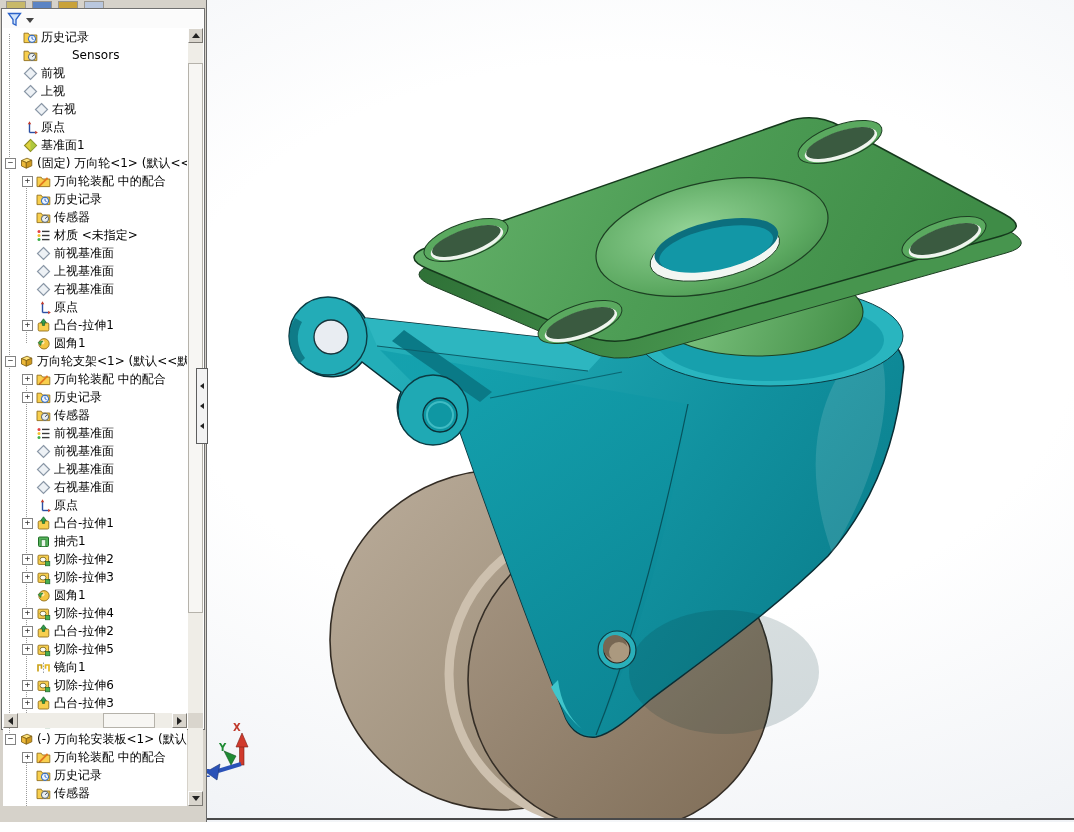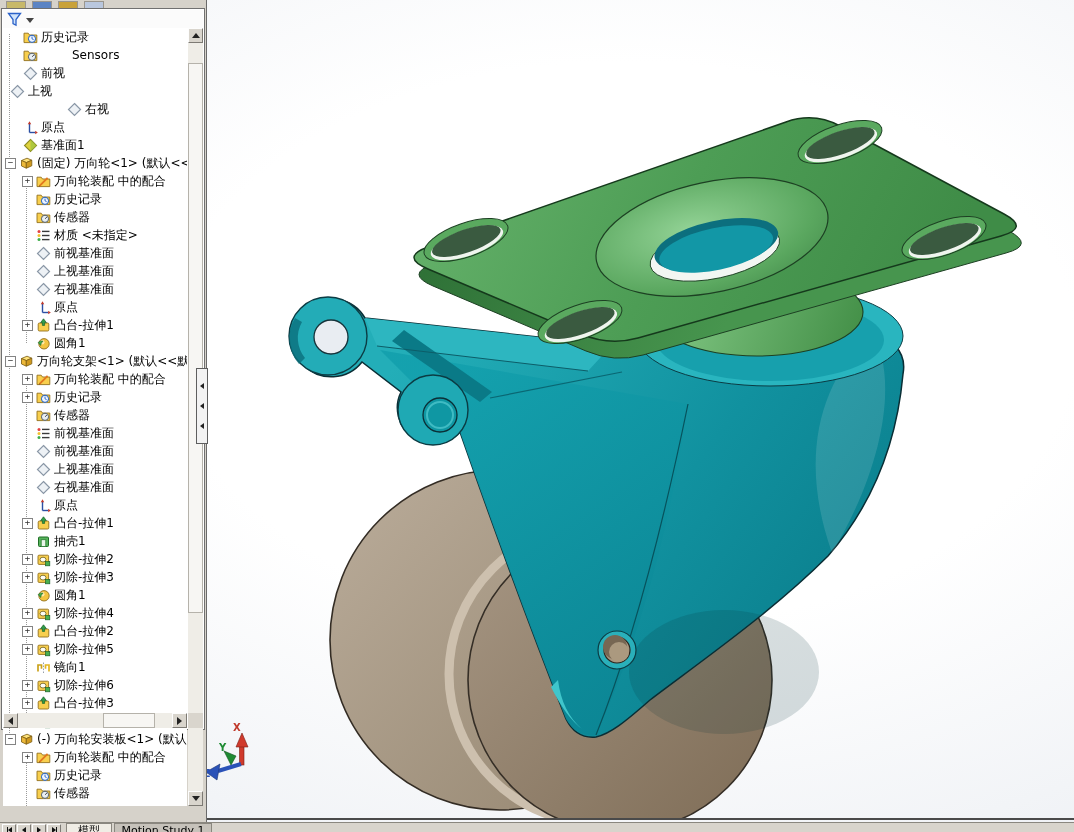--- a/index.html
+++ b/index.html
@@ -253,7 +253,7 @@
             </span>
             <span class="tlabel">前视</span>
           </div>
-          <div class="trow" style="padding-left: 4px;">
+          <div class="trow" style="padding-left: 17px;">
             <span class="tico">
               <svg width="15" height="15" viewBox="0 0 15 15">
                 <path d="M7.5,1.5 L13.5,7.5 7.5,13.5 1.5,7.5 Z" fill="rgba(190,205,220,0.28)" stroke="#8a97a6" stroke-width="1.2"></path>

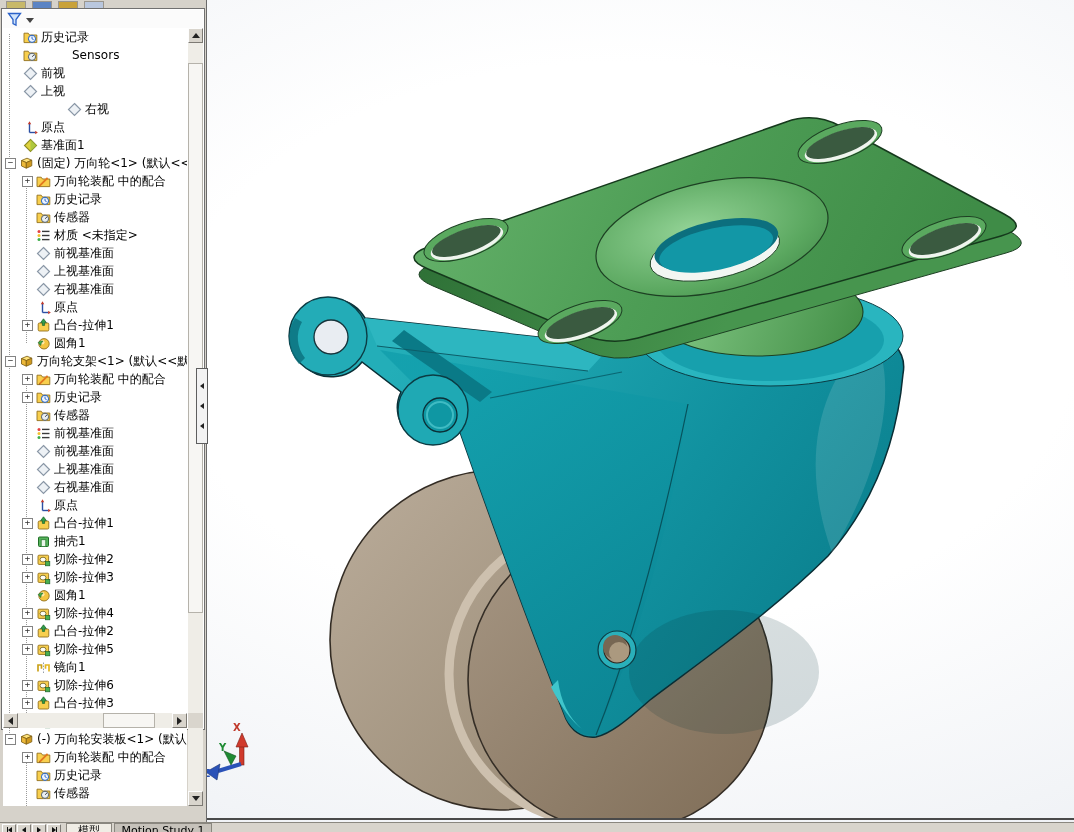--- a/index.html
+++ b/index.html
@@ -261,7 +261,7 @@
             </span>
             <span class="tlabel">上视</span>
           </div>
-          <div class="trow" style="padding-left: 28px; margin-left: 33px;">
+          <div class="trow" style="padding-left: 28px;">
             <span class="tico">
               <svg width="15" height="15" viewBox="0 0 15 15">
                 <path d="M7.5,1.5 L13.5,7.5 7.5,13.5 1.5,7.5 Z" fill="rgba(190,205,220,0.28)" stroke="#8a97a6" stroke-width="1.2"></path>

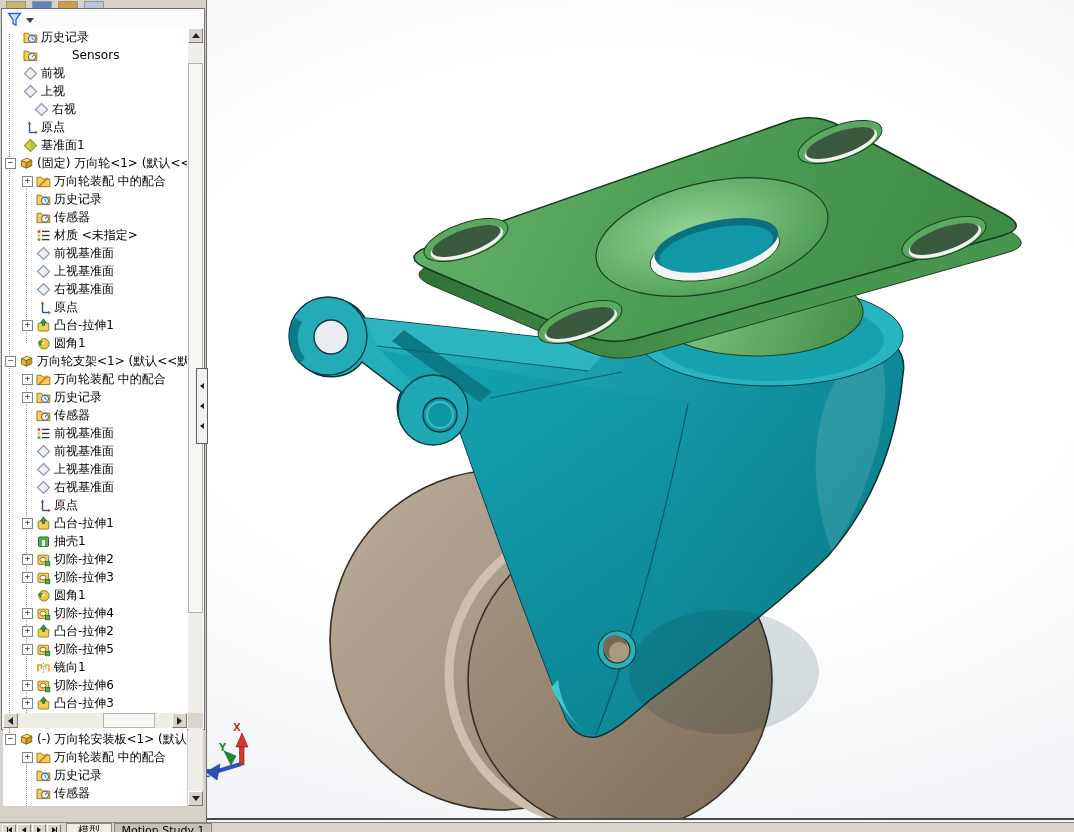--- a/index.html
+++ b/index.html
@@ -730,24 +730,6 @@
     <div class="mini-left"></div>
   </div>
 
-  <div class="bottom-bar" id="bottom-bar">
-      <div class="nav-btn" style="left: 2px;">
-        <span class="navbar-sep"></span>
-        <span class="mini-left2"></span>
-      </div>
-      <div class="nav-btn" style="left: 17px;">
-        <span class="mini-left2"></span>
-      </div>
-      <div class="nav-btn" style="left: 32px;">
-        <span class="mini-right2"></span>
-      </div>
-      <div class="nav-btn" style="left: 47px;">
-        <span class="mini-right2"></span>
-        <span class="navbar-sep"></span>
-      </div>
-      <div class="tab active" style="left: 66px; width: 46px;">模型</div>
-      <div class="tab inactive" style="left: 114px; width: 98px;">Motion Study 1</div>
-    </div>
 
 </div>
 

